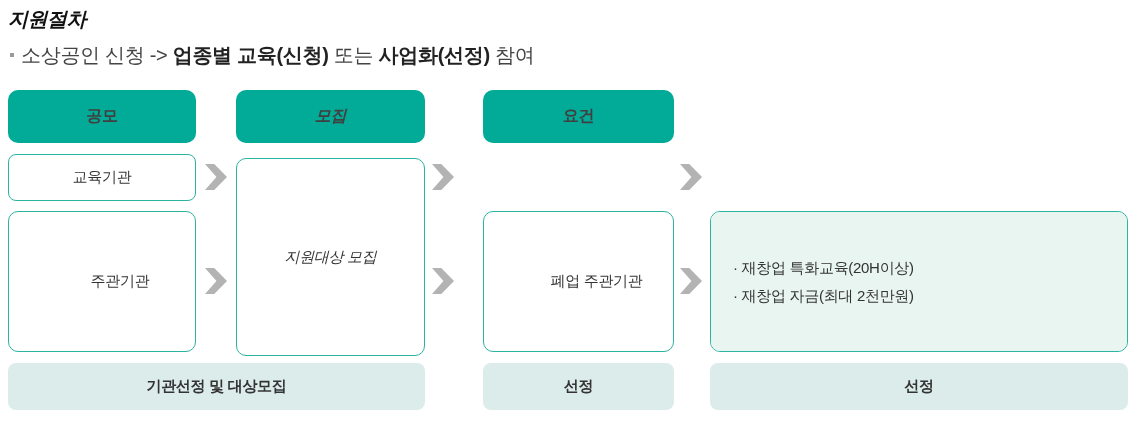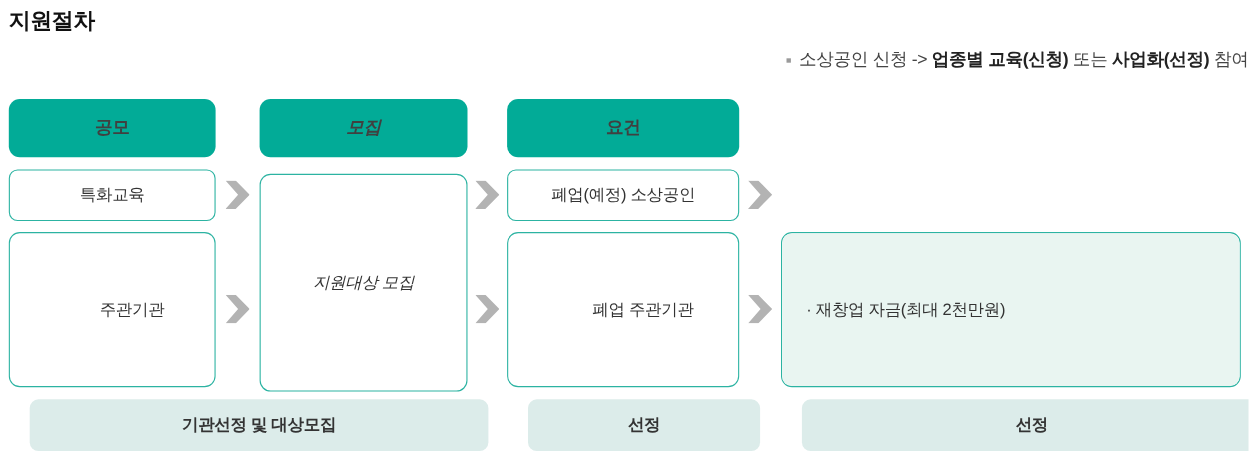--- a/index.html
+++ b/index.html
@@ -18,6 +18,7 @@
   .page-title{
     margin:8px 0 0 8px;font-size:20px;line-height:22px;font-weight:800;color:#111;
     letter-spacing:-0.5px;
+    font-style:italic;
   }
   .subtitle{
     margin:16px 0 0 10px;font-size:16px;line-height:18px;color:#444;

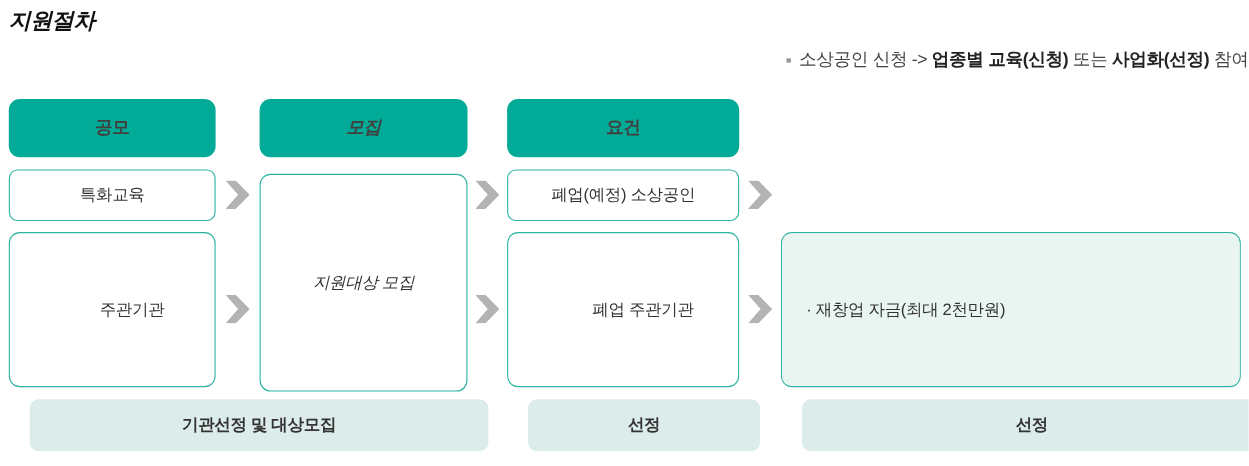--- a/index.html
+++ b/index.html
@@ -21,8 +21,8 @@
     font-style:italic;
   }
   .subtitle{
-    margin:16px 0 0 10px;font-size:16px;line-height:18px;color:#444;
-    display:flex;align-items:center;letter-spacing:-0.3px;justify-content:flex-end;
+    margin:16px 0 0 10px;font-size:20px;line-height:18px;color:#444;
+    display:flex;align-items:center;letter-spacing:-0.3px;
   }
   .square-bullet{
     display:inline-block;width:4px;height:4px;background:#9a9a9a;margin-right:7px;flex:0 0 auto;

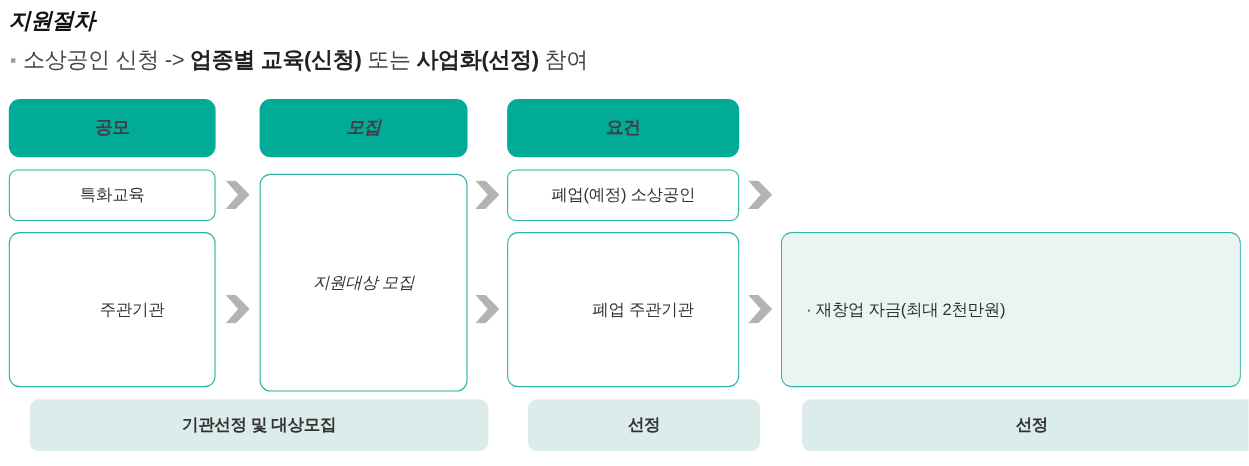--- a/index.html
+++ b/index.html
@@ -35,7 +35,7 @@
   
   .c1{left:0;width:188px;}
   .c2{left:228px;width:189px;font-style:italic;}
-  .c3{left:453px;width:211px;}
+  .c3{left:475px;width:191px;}
   .c4{left:702px;width:418px;}
   .hdr{
     top:0;height:53px;background:var(--teal);border-radius:10px;

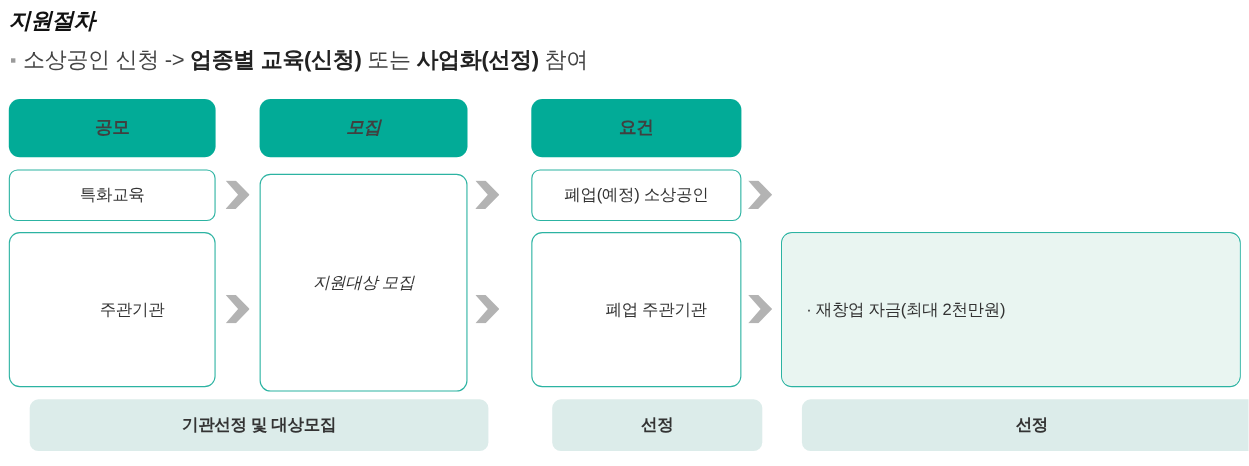--- a/index.html
+++ b/index.html
@@ -95,7 +95,7 @@
   <div class="abs hdr c2">모집</div>
   <div class="abs hdr c3">요건</div>
 
-  <div class="abs wbox c1 row1">특화교육</div>
+  <div class="abs wbox c1 row1">교육기관</div>
   <div class="abs wbox c1 row2">주관기관</div>
 
   <div class="abs wbox c2 tall2">지원대상 모집</div>

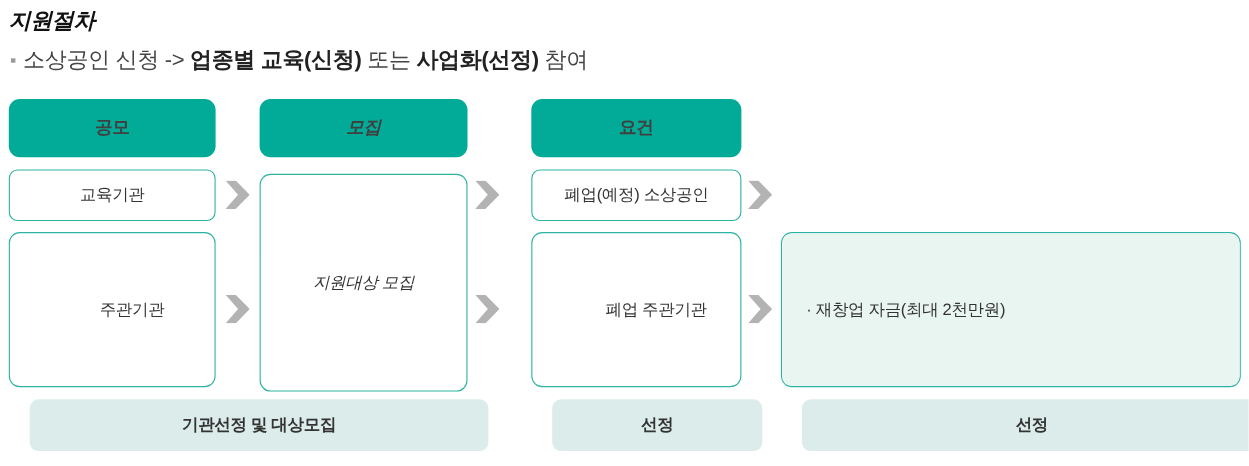--- a/index.html
+++ b/index.html
@@ -100,7 +100,6 @@
 
   <div class="abs wbox c2 tall2">지원대상 모집</div>
 
-  <div class="abs wbox c3 row1">폐업(예정) 소상공인</div>
   <div class="abs wbox c3 row2">폐업 주관기관</div>
 
   <div class="abs wbox c4 row2 split">

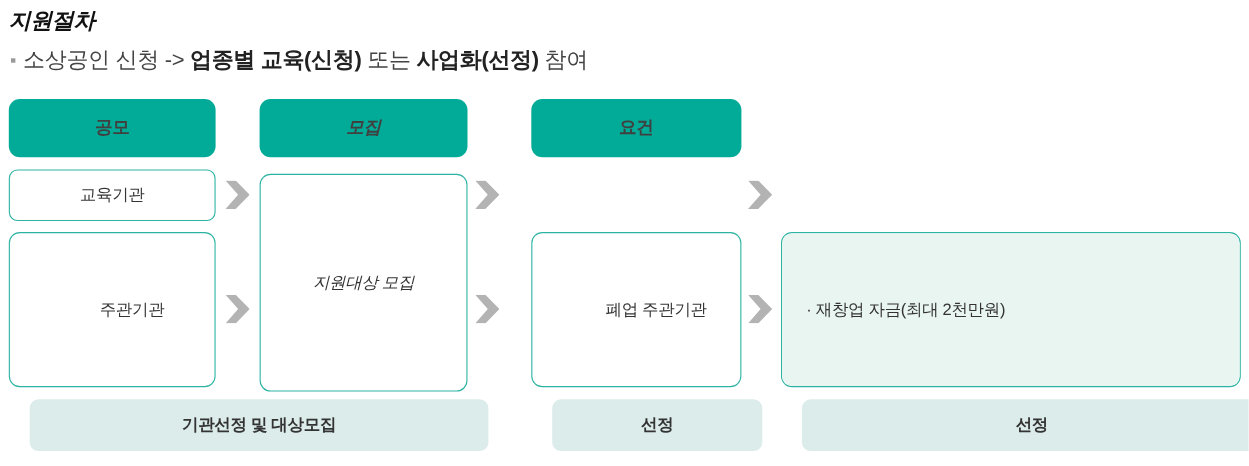--- a/index.html
+++ b/index.html
@@ -104,6 +104,7 @@
 
   <div class="abs wbox c4 row2 split">
     <div class="split-panel">
+      <div class="item">· 재창업 특화교육(20H이상)</div>
       <div class="item">· 재창업 자금(최대 2천만원)</div>
     </div>
   </div>

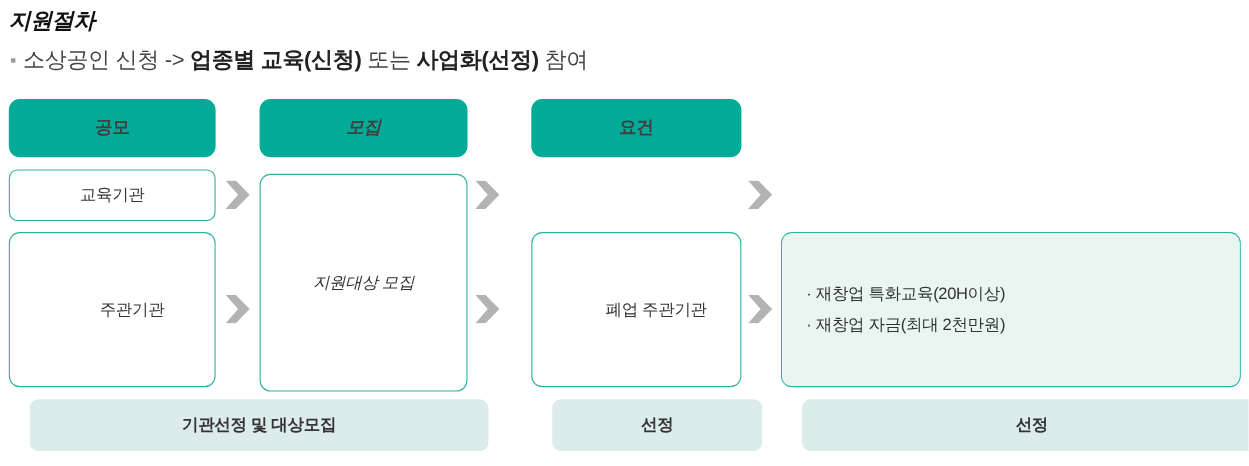--- a/index.html
+++ b/index.html
@@ -66,7 +66,7 @@
   .foot{
     top:273px;height:47px;background:var(--light);border-radius:8px;
     display:flex;align-items:center;justify-content:center;
-    font-size:15px;font-weight:700;color:#333;letter-spacing:-0.3px;margin-left:19px;
+    font-size:15px;font-weight:700;color:#333;letter-spacing:-0.3px;
   }
   .foot.wide{left:0;width:417px;}
   .arrow{

